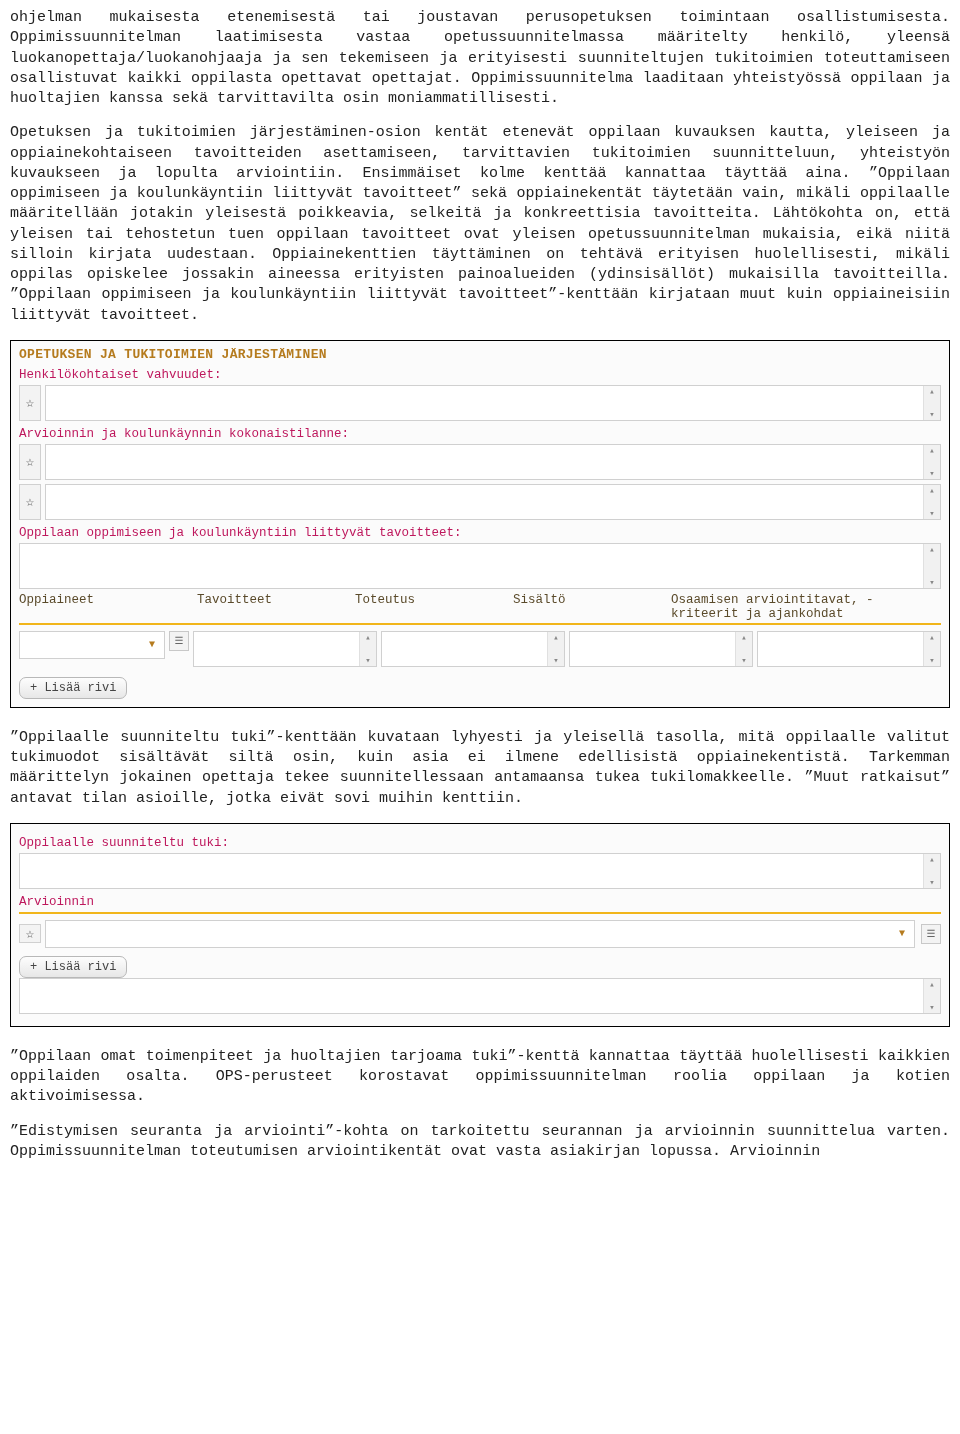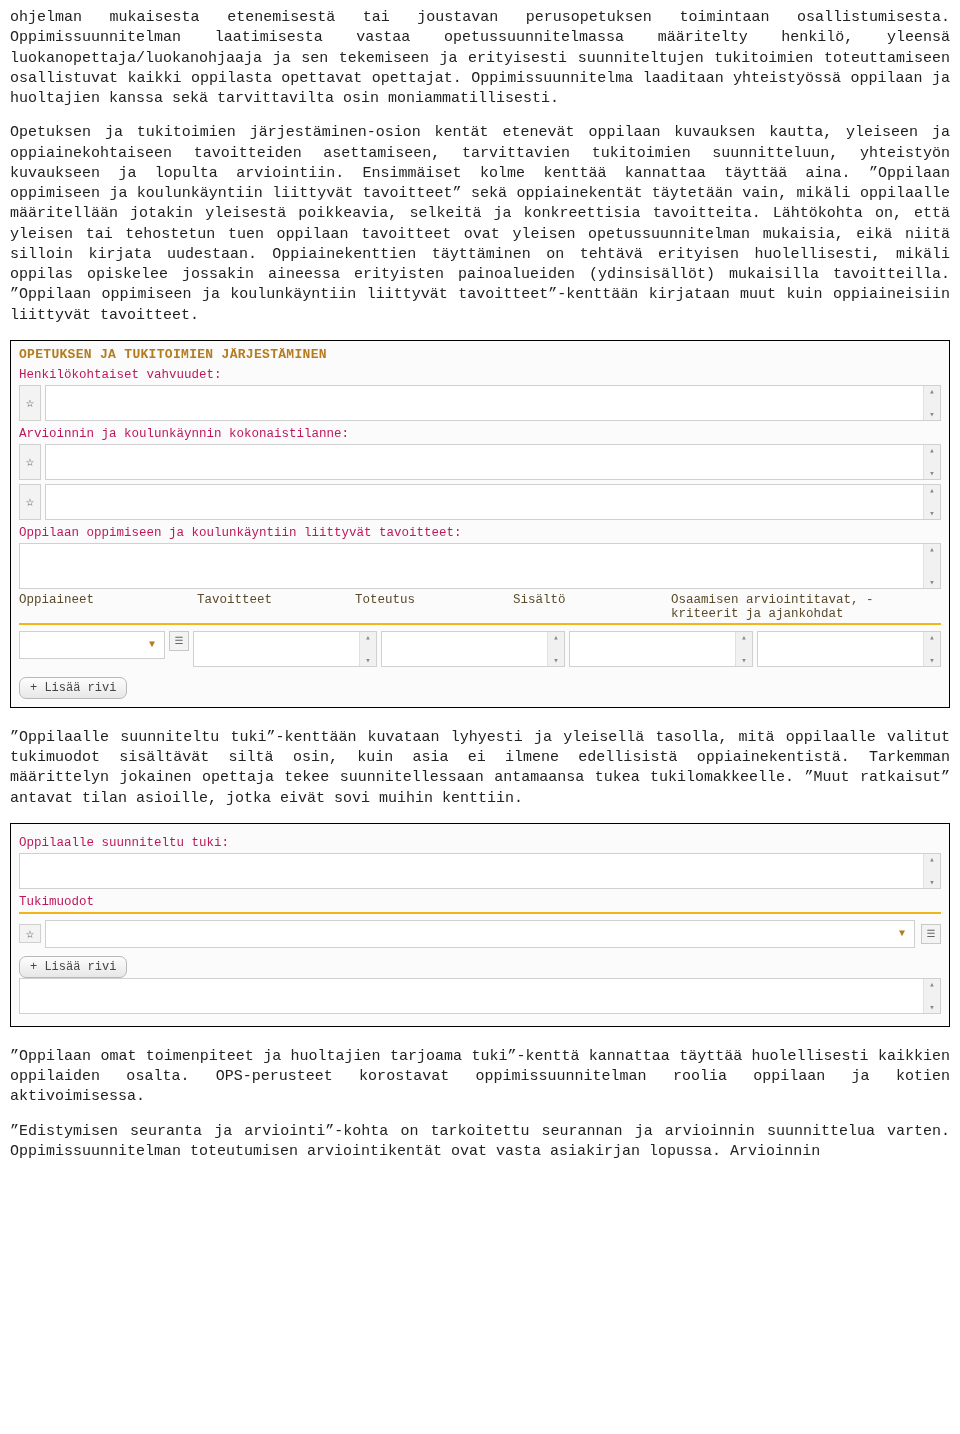--- a/index.html
+++ b/index.html
@@ -237,7 +237,7 @@
     </div>
   </div>
 
-  <div class="field-label">Tukimuodot</div>
+  <div class="field-label">Arvioinnin</div>
   <hr class="hr-gold">
   <div class="textarea-row" style="align-items:center">
     <div class="star-cell">☆</div>

